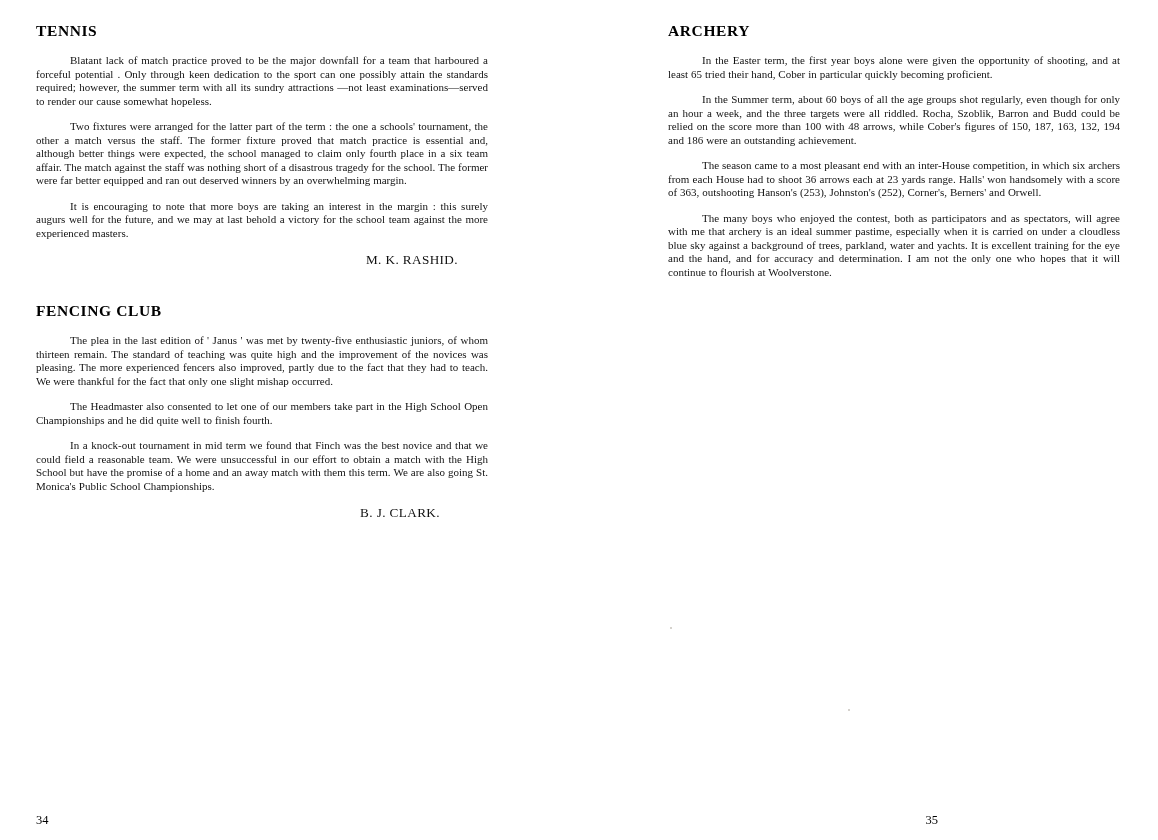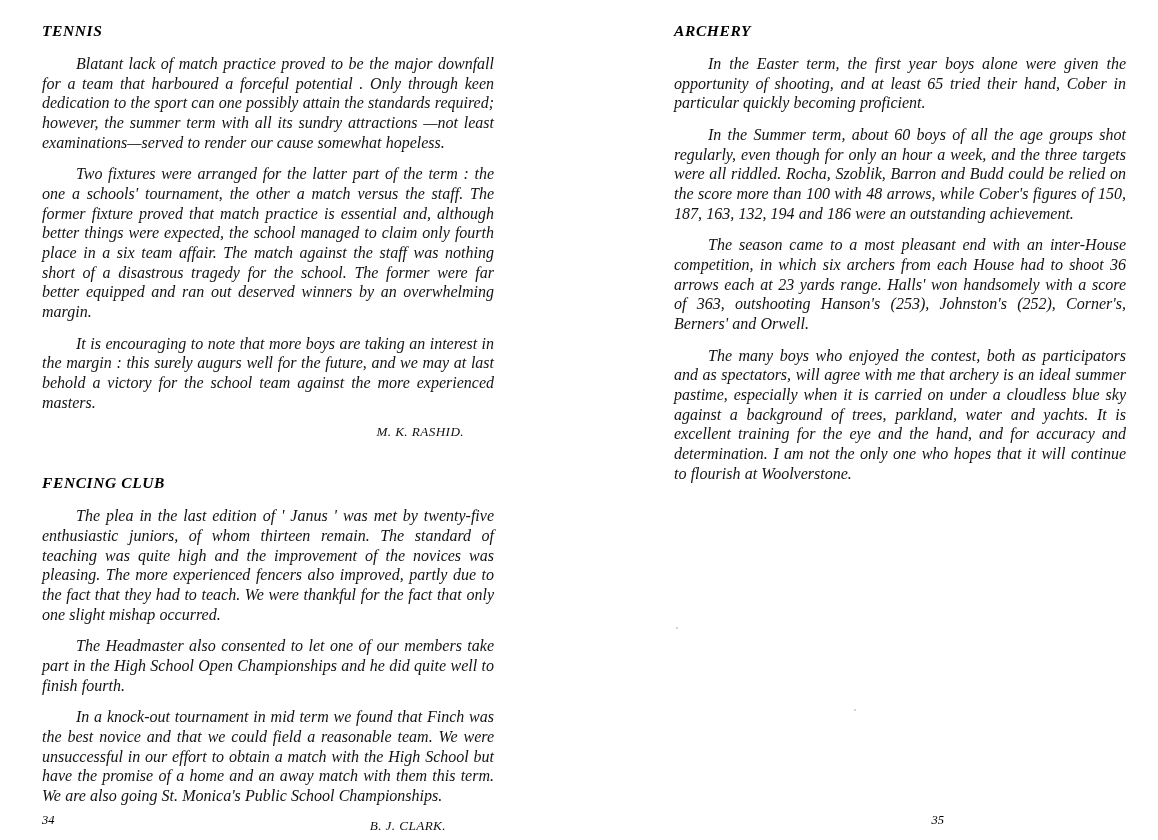--- a/index.html
+++ b/index.html
@@ -18,10 +18,9 @@
   .page {
     position: absolute;
     top: 0;
-    left: 6px;
+    left: 0;
     width: 974px;
     height: 840px;
-    font-style: italic;
   }
   .col {
     position: absolute;

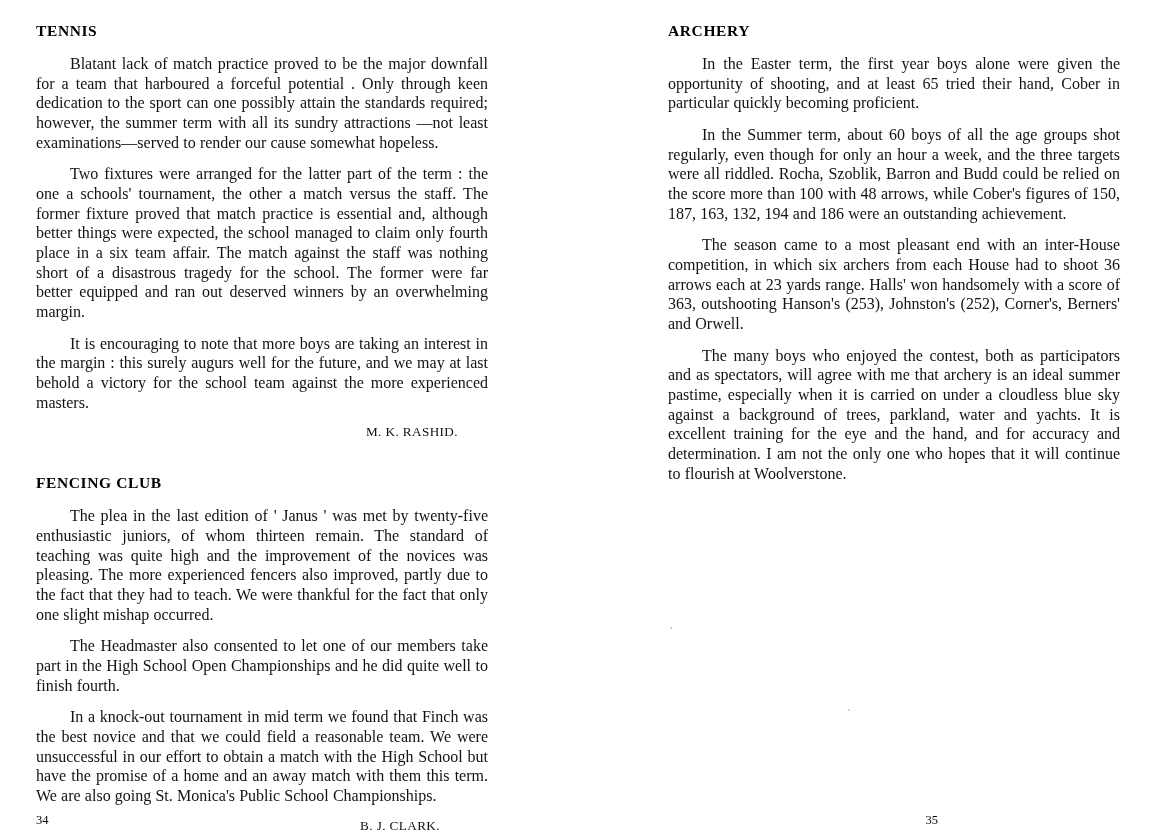--- a/index.html
+++ b/index.html
@@ -43,7 +43,7 @@
   }
   p.para {
     margin: 0 0 12px 0;
-    font-size: 16px;
+    font-size: 11px;
     line-height: 1.23;
     text-align: justify;
     text-indent: 34px;

